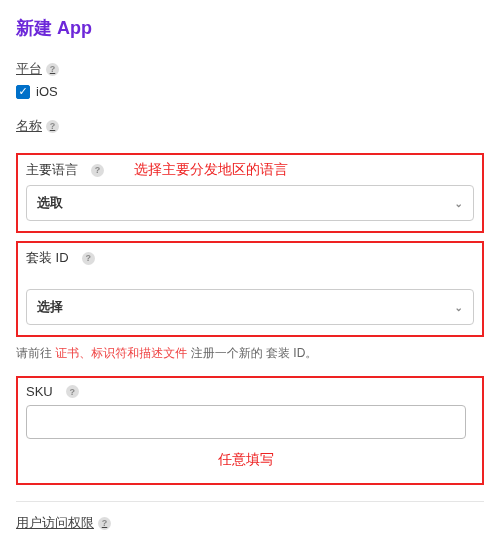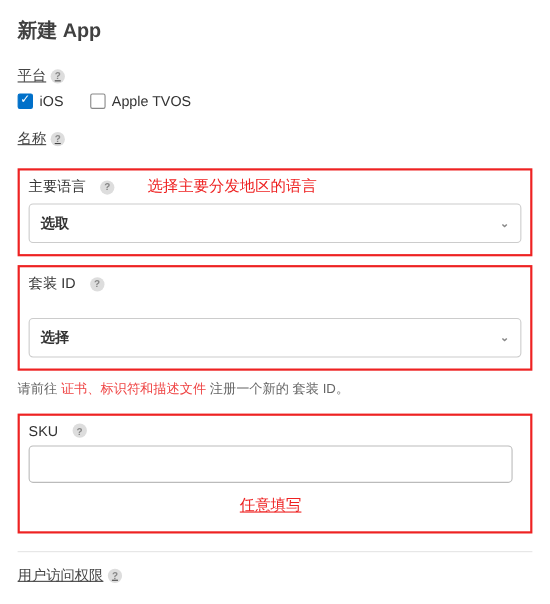--- a/index.html
+++ b/index.html
@@ -14,7 +14,7 @@
   .dialog-title {
     font-size: 18px;
     font-weight: 600;
-    color: #404040;
+    color: #6d28d9;
     margin-bottom: 20px;
   }
   .field {

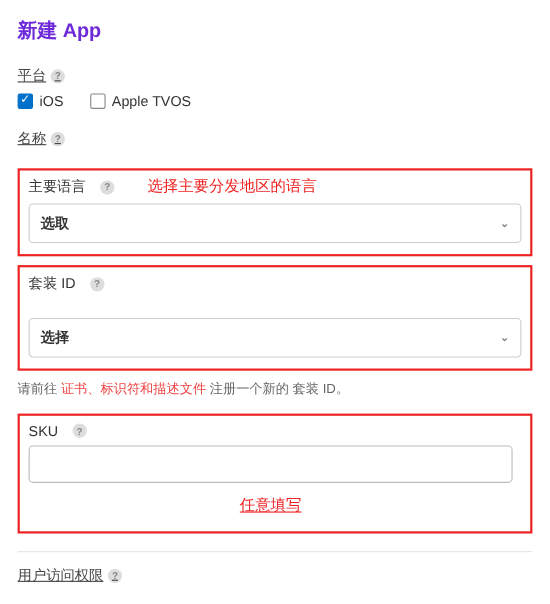--- a/index.html
+++ b/index.html
@@ -162,10 +162,6 @@
       <span class="checkbox checked">✓</span>
       <span>iOS</span>
     </label>
-    <label class="checkbox-wrap">
-      <span class="checkbox"></span>
-      <span>Apple TVOS</span>
-    </label>
   </div>
 </div>
 

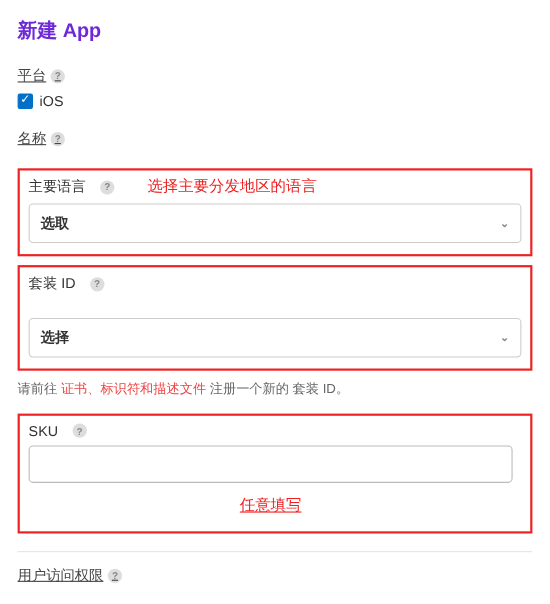--- a/index.html
+++ b/index.html
@@ -118,7 +118,6 @@
   }
   .annotation-text.sku-ann {
     margin: 12px 0 0 0;
-    text-decoration: underline;
   }
   .field-label-inner {
     display: flex;

